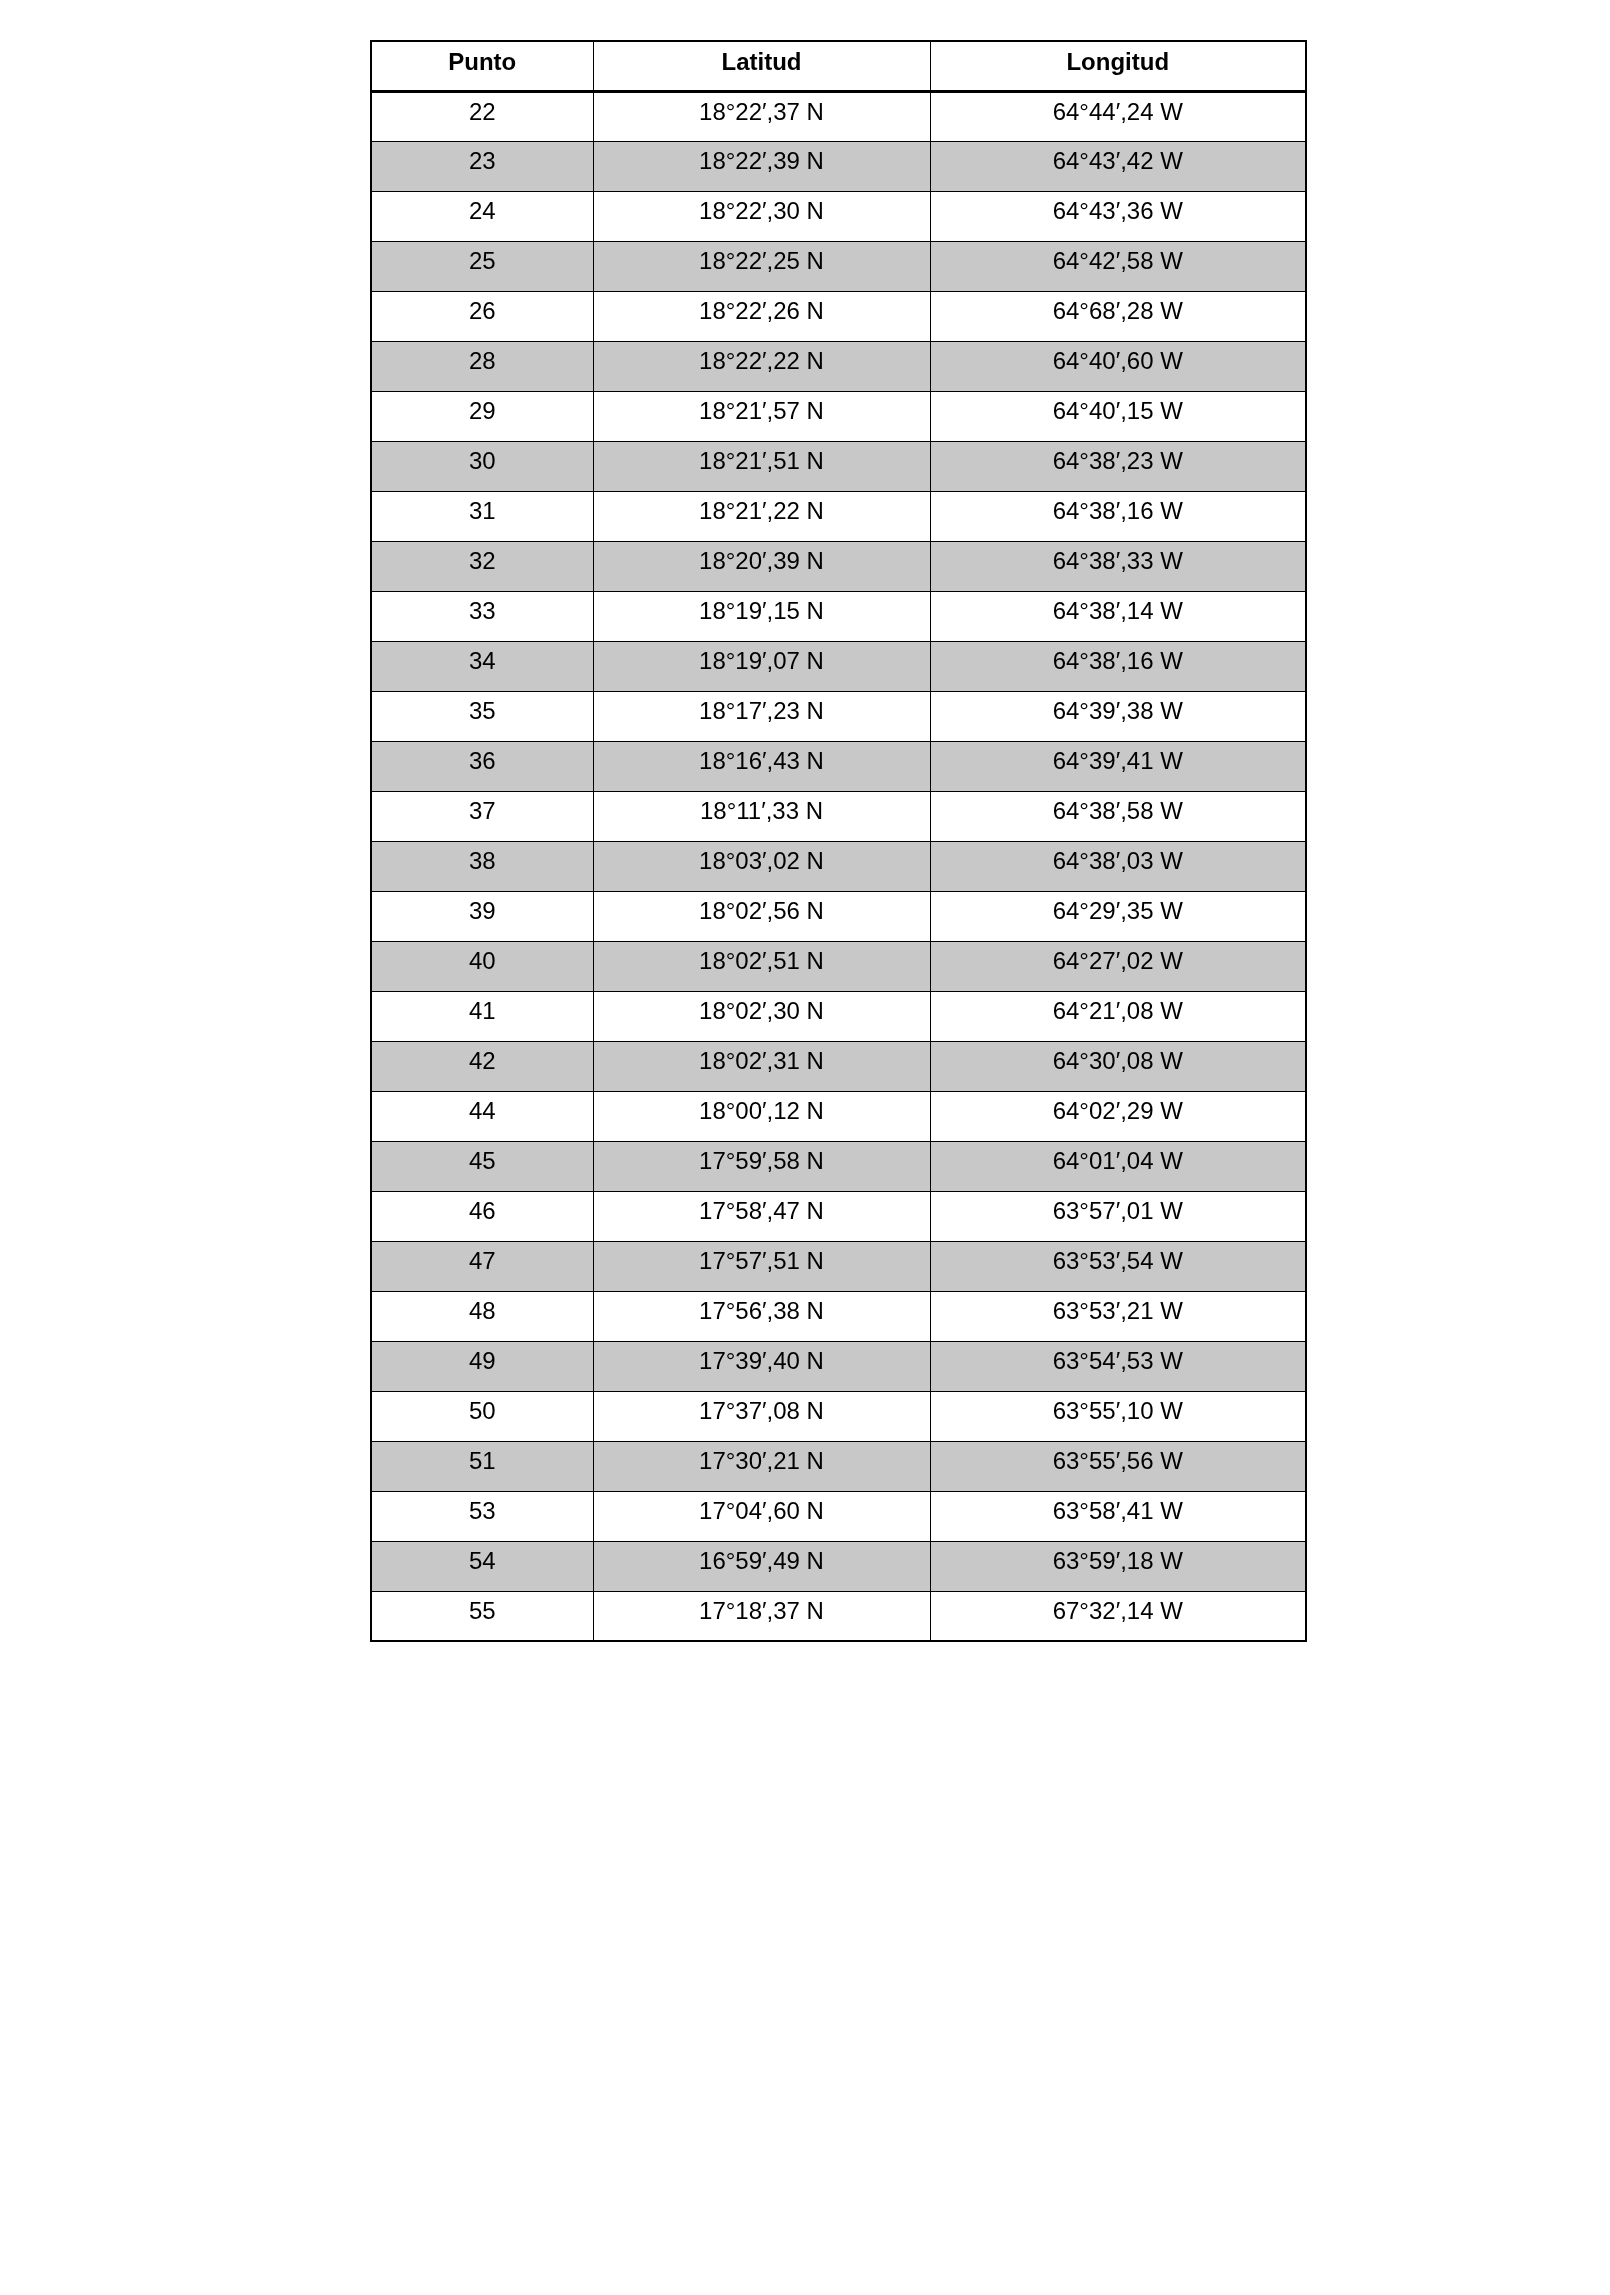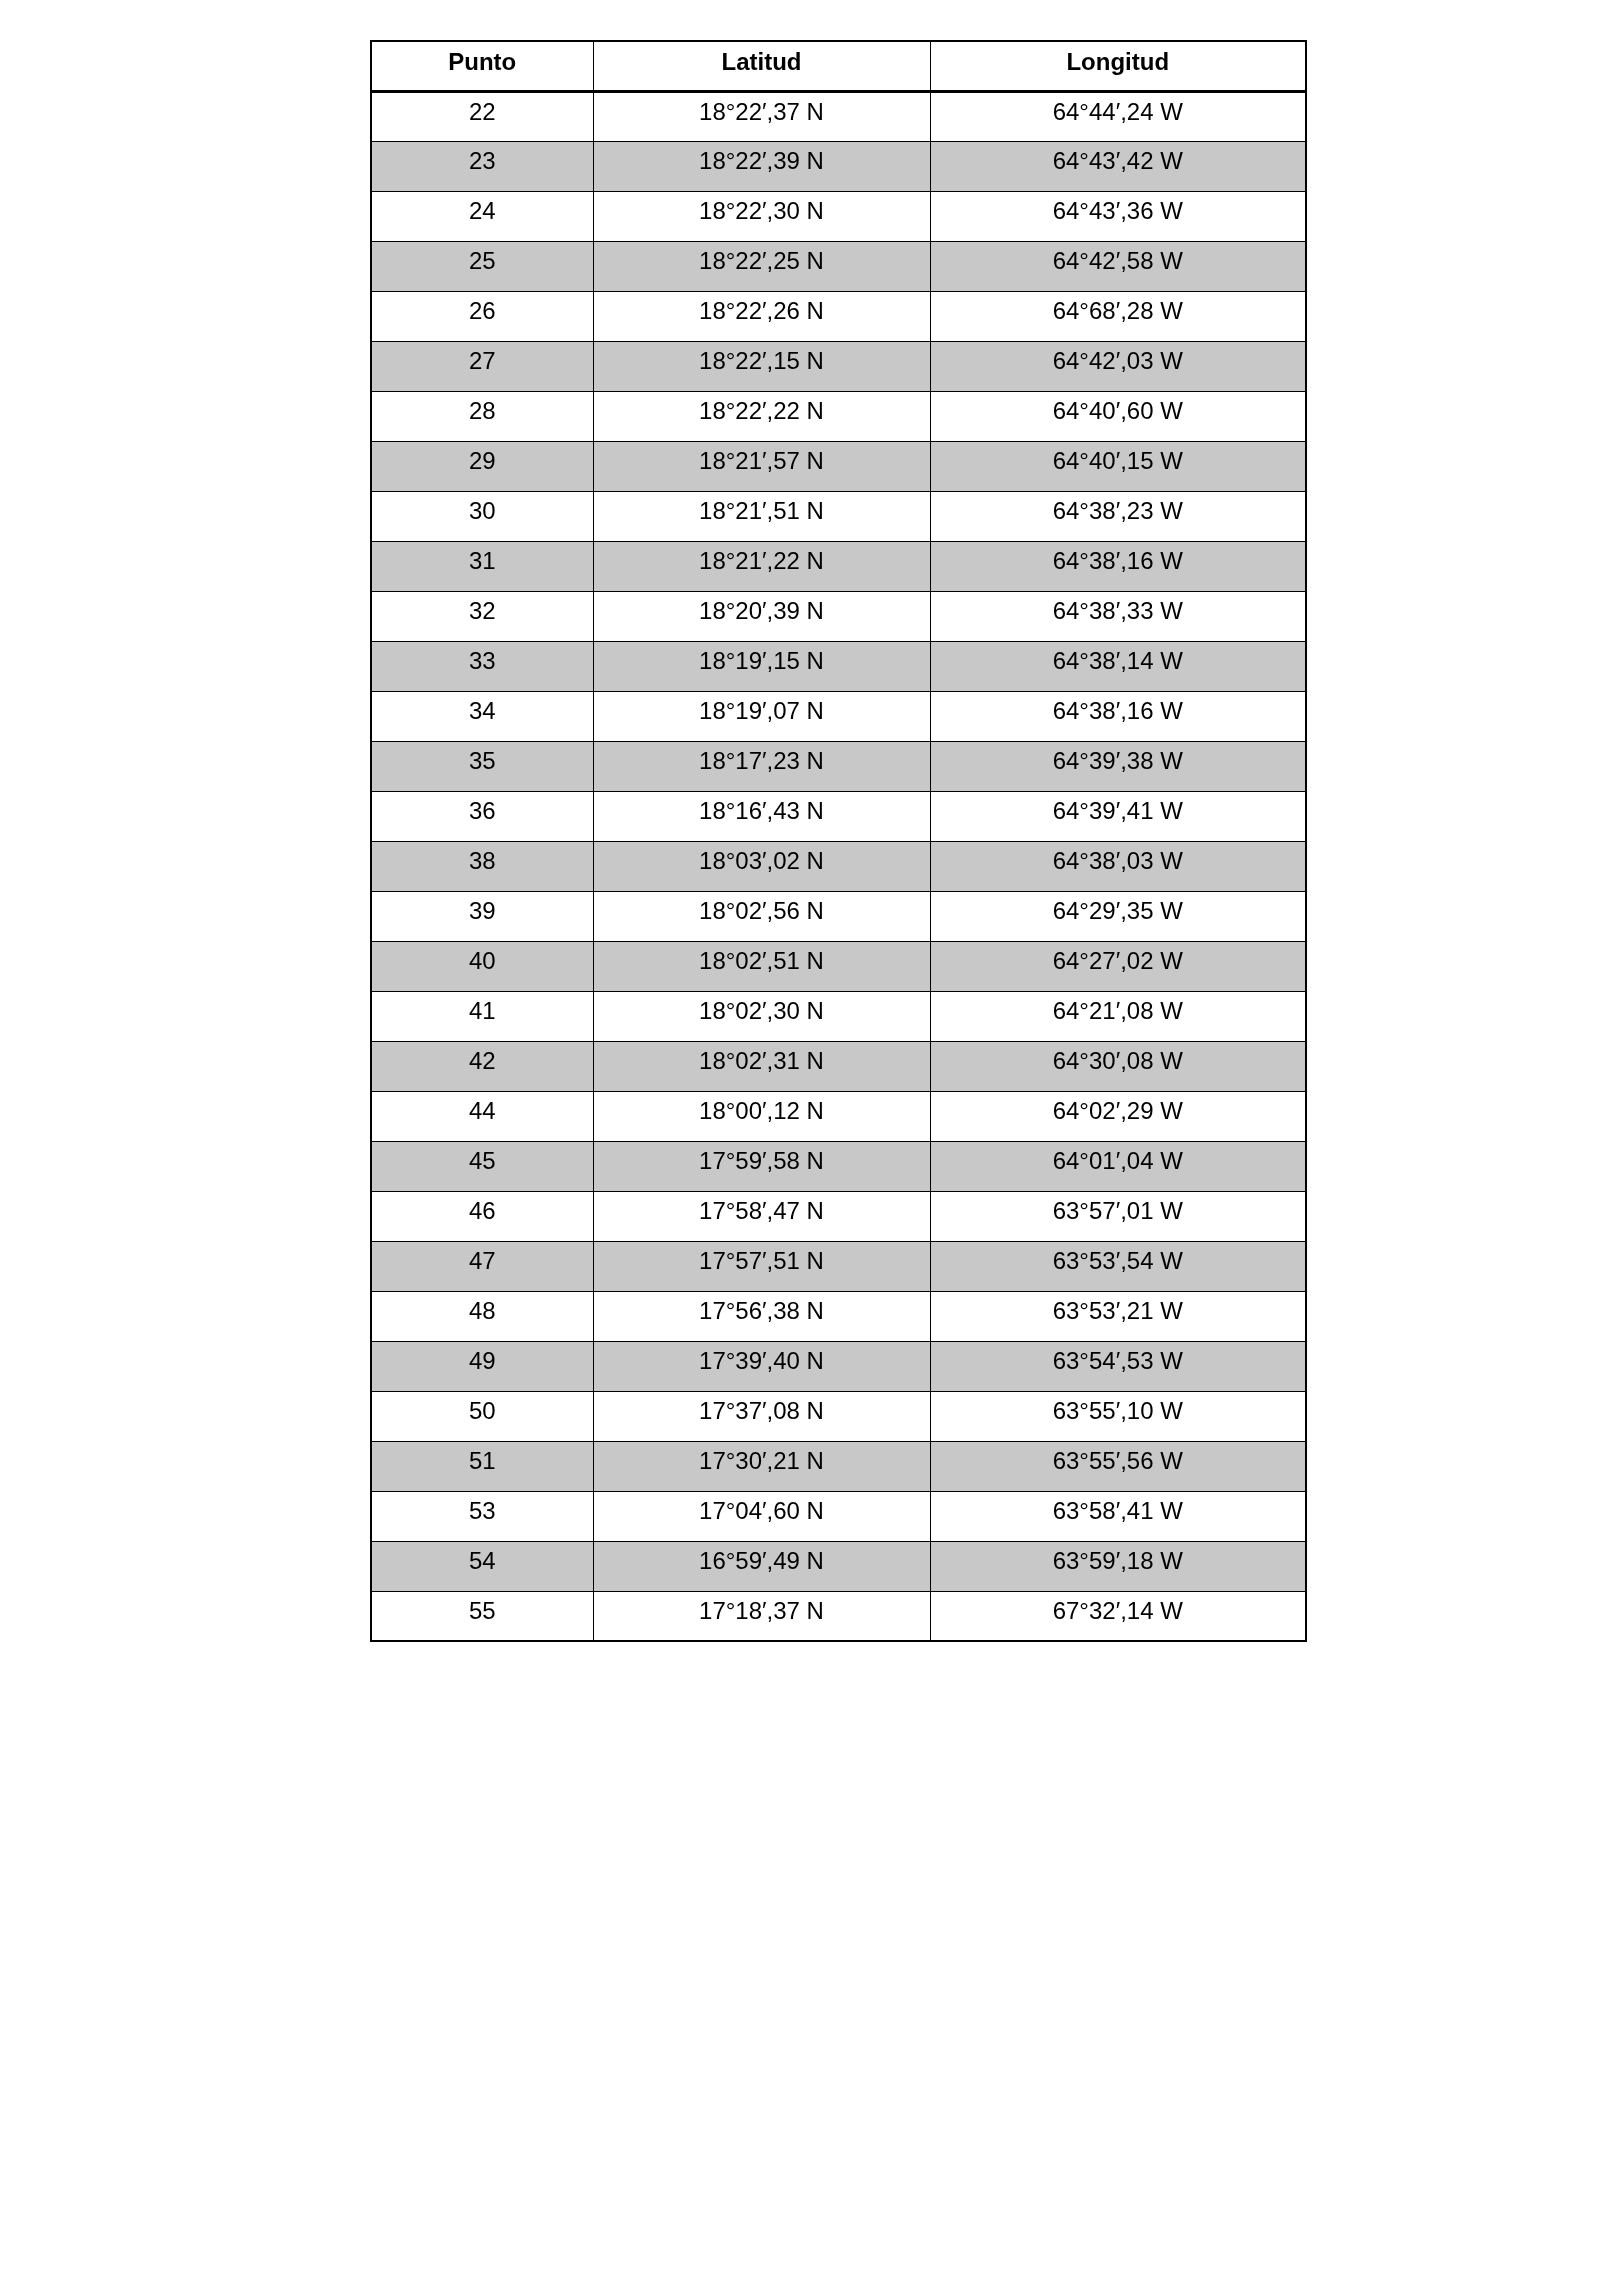--- a/index.html
+++ b/index.html
@@ -98,11 +98,6 @@
           <td>64°68′,28 W</td>
         </tr>
         <tr>
-          <td>27</td>
-          <td>18°22′,15 N</td>
-          <td>64°42′,03 W</td>
-        </tr>
-        <tr>
           <td>28</td>
           <td>18°22′,22 N</td>
           <td>64°40′,60 W</td>

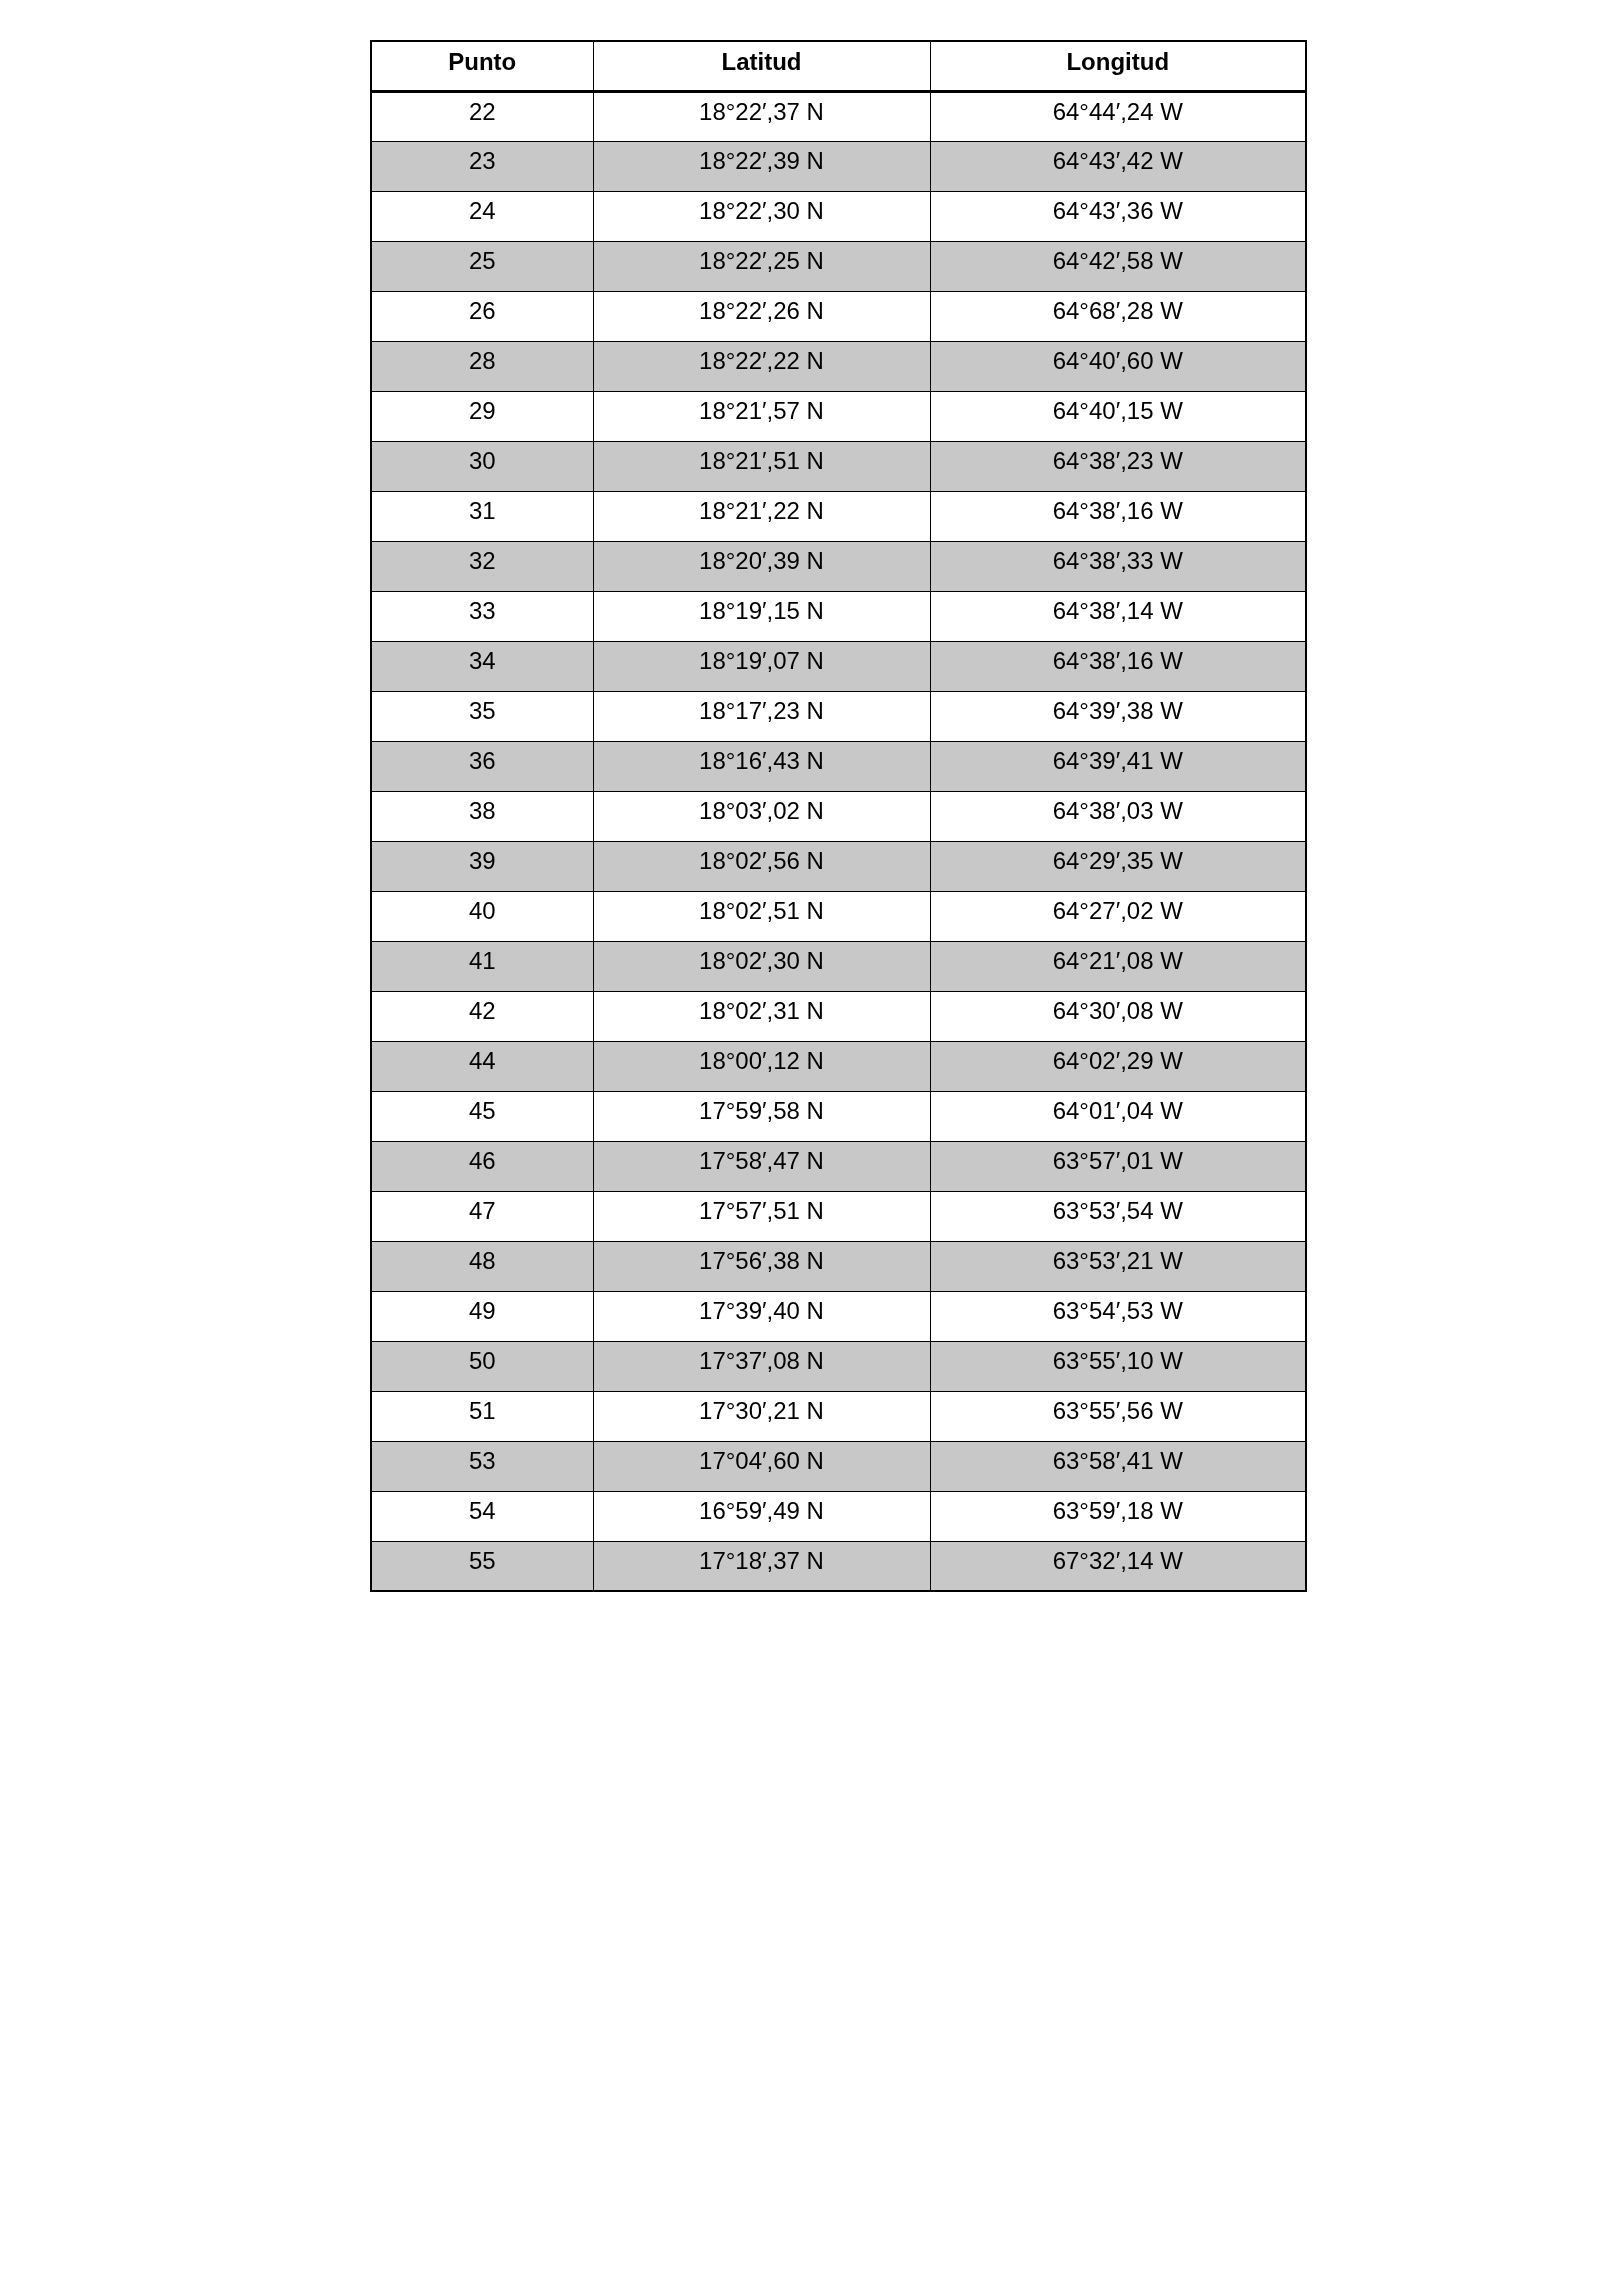--- a/index.html
+++ b/index.html
@@ -143,6 +143,11 @@
           <td>64°39′,41 W</td>
         </tr>
         <tr>
+          <td>37</td>
+          <td>18°11′,33 N</td>
+          <td>64°38′,58 W</td>
+        </tr>
+        <tr>
           <td>38</td>
           <td>18°03′,02 N</td>
           <td>64°38′,03 W</td>

